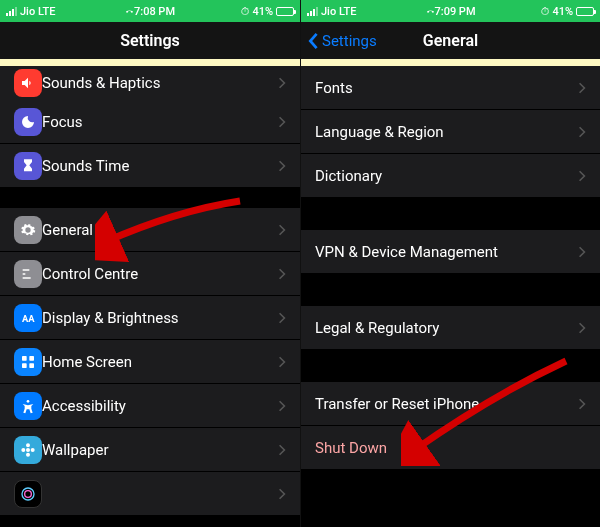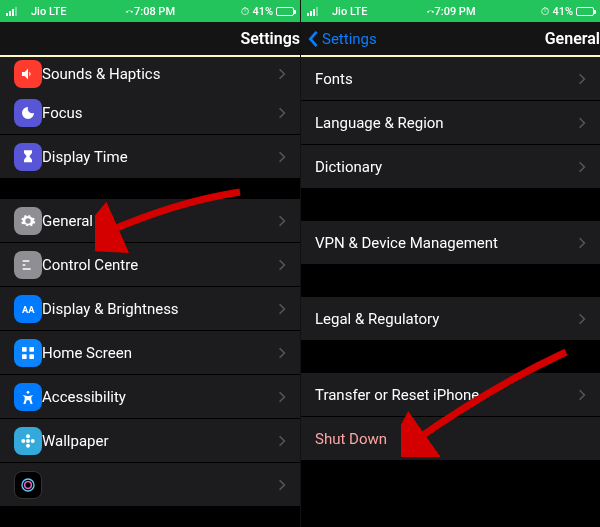--- a/index.html
+++ b/index.html
@@ -35,7 +35,7 @@
   .status-left {
     display: flex;
     align-items: center;
-    gap: 14px;
+    gap: 3px;
     position: absolute;
     left: 6px;
   }

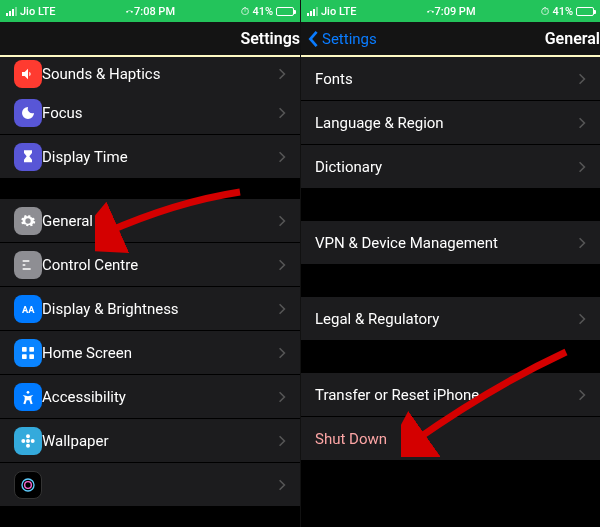--- a/index.html
+++ b/index.html
@@ -83,13 +83,13 @@
 
   
   .nav {
-    height: 35px;
+    height: 44px;
     background: rgba(20,20,20,1);
     display: flex;
     align-items: center;
-    justify-content: flex-end;
+    justify-content: center;
     position: relative;
-    border-bottom: 2px solid #fef9c3;
+    border-bottom: 7px solid #fef9c3;
   }
   .nav .back {
     position:absolute; left:6px; display:flex; align-items:center; color:#0a7cff; font-size:15px;

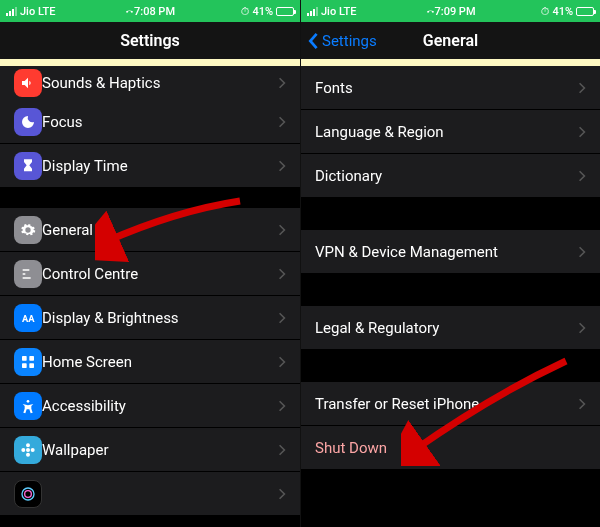--- a/index.html
+++ b/index.html
@@ -207,7 +207,7 @@
             <path d="M6 2h12v4l-4 5 4 5v4H6v-4l4-5-4-5V2z"></path>
           </svg>
         </span>
-      <span>Display Time</span>
+      <span>Sounds Time</span>
       <svg class="chev" viewBox="0 0 10 14">
           <path d="M2 1l6 6-6 6"></path>
         </svg>

